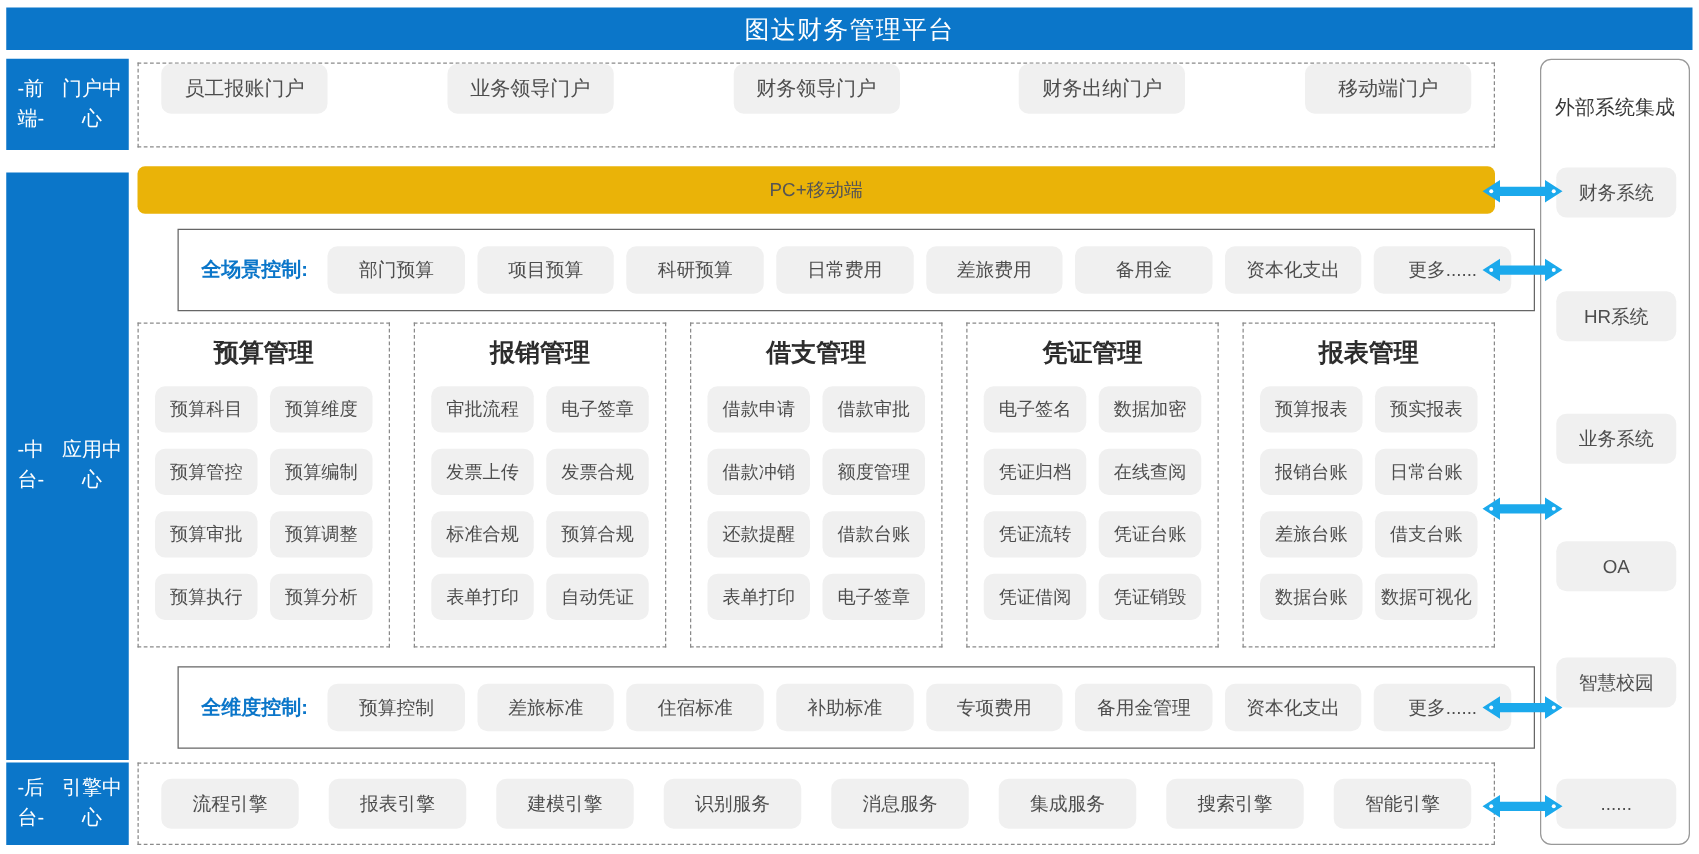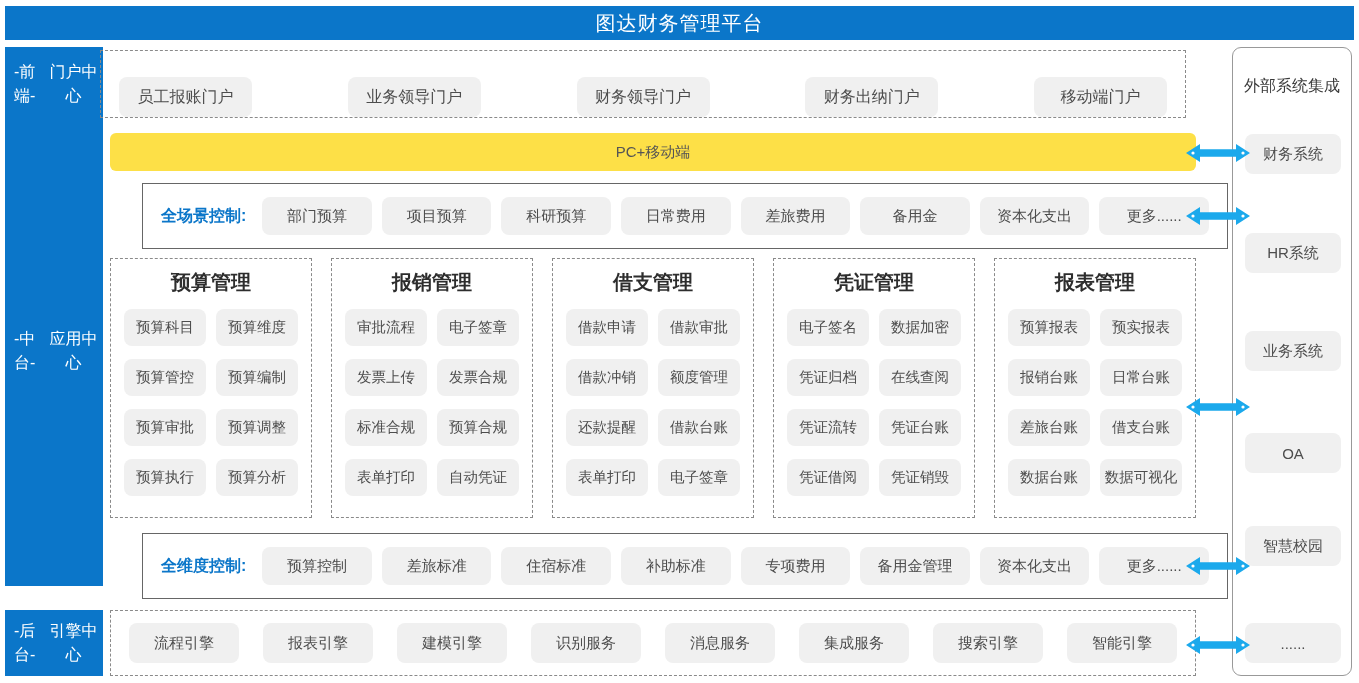--- a/index.html
+++ b/index.html
@@ -20,8 +20,8 @@
   .btn { background: #f0f0f0; border-radius: 8px; color: #4d4d4d; font-size: 15px;
     display: flex; align-items: center; justify-content: center; white-space: nowrap; }
 
-  .portal-box { position: absolute; left: 100px; top: 50px; width: 1086px; height: 68px;
-    border: 1px dashed #8a8a8a; display: flex; align-items: flex-end; justify-content: space-between;
+  .portal-box { position: absolute; left: 110px; top: 50px; width: 1086px; height: 68px;
+    border: 1px dashed #8a8a8a; display: flex; align-items: flex-start; justify-content: space-between;
     padding: 0 18px; }
   .portal-btn { width: 133px; height: 40px; font-size: 16px; }
 

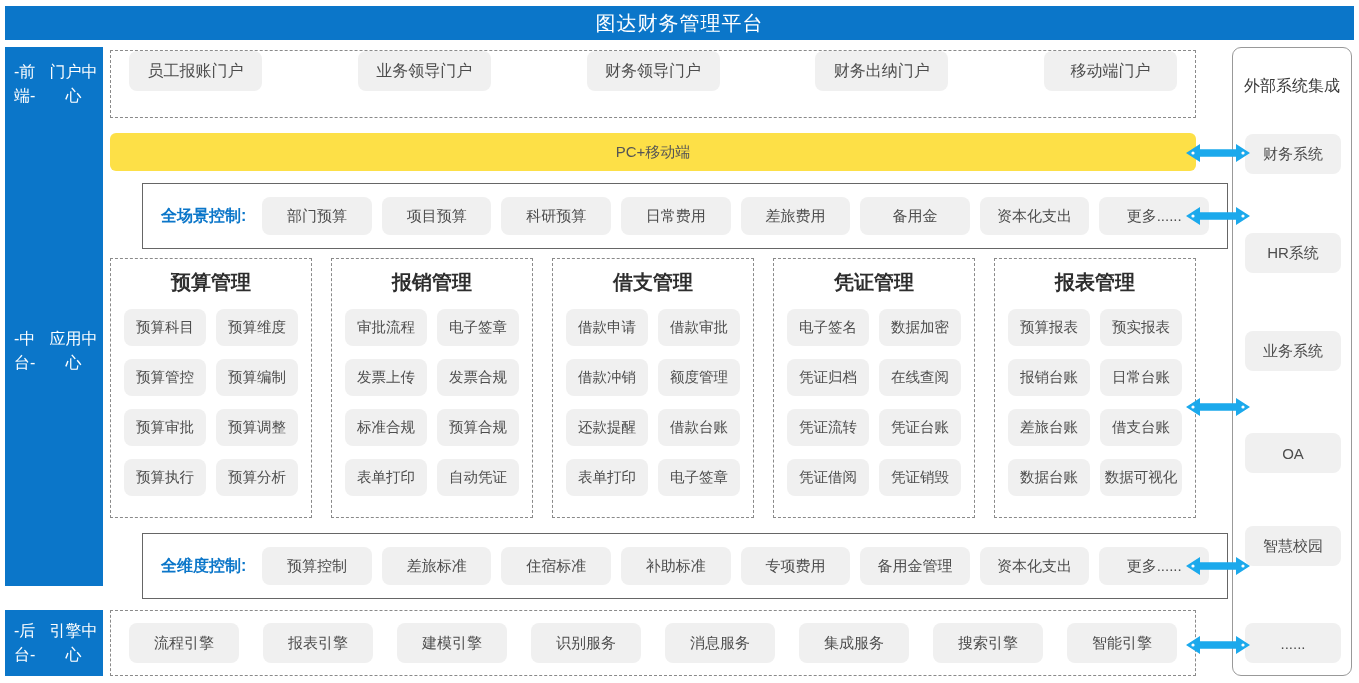--- a/index.html
+++ b/index.html
@@ -26,7 +26,7 @@
   .portal-btn { width: 133px; height: 40px; font-size: 16px; }
 
   .pc-bar { position: absolute; left: 110px; top: 133px; width: 1086px; height: 38px;
-    background: #fde047; border-radius: 6px; display: flex; align-items: center; justify-content: center;
+    background: #eab308; border-radius: 6px; display: flex; align-items: center; justify-content: center;
     color: #555555; font-size: 15px; }
 
   .ctrl-box { position: absolute; left: 110px; width: 1086px; height: 66px;

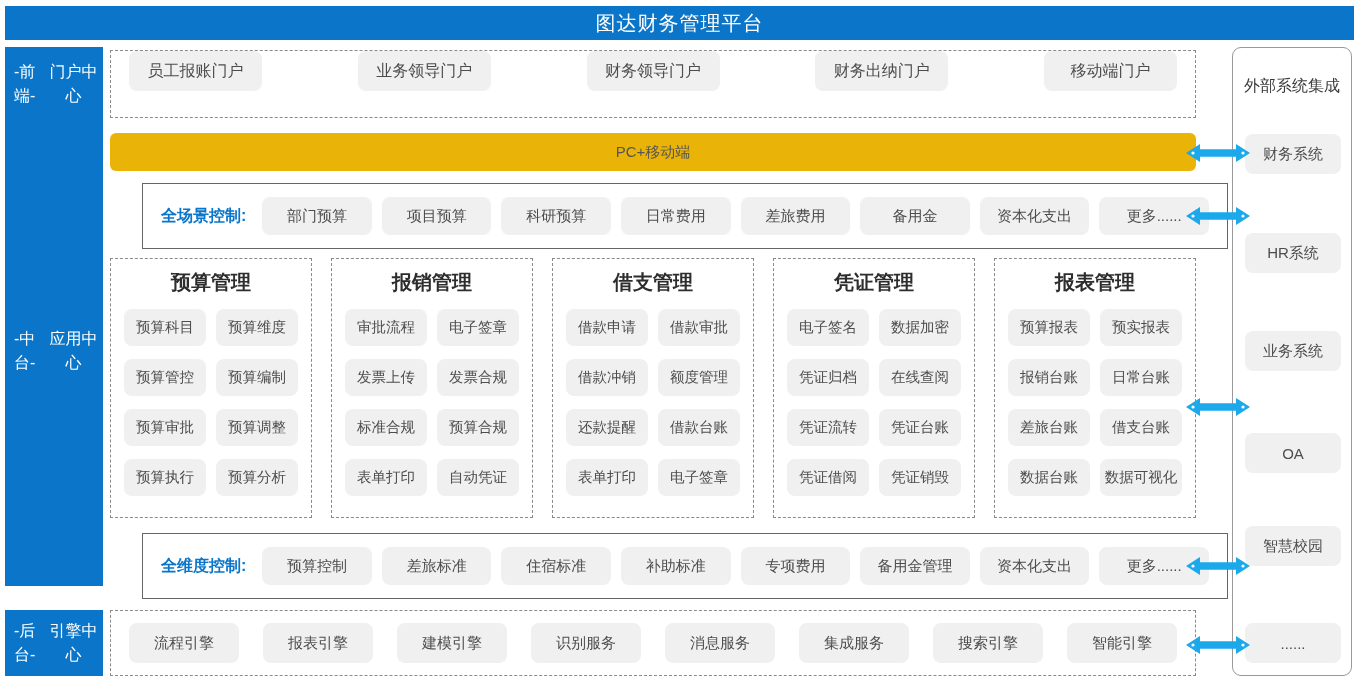--- a/index.html
+++ b/index.html
@@ -14,7 +14,7 @@
     display: flex; align-items: center; justify-content: center;
     font-size: 16px; line-height: 24px; text-align: center; }
   .side-front { top: 47px; height: 73px; }
-  .side-mid { top: 116px; height: 470px; }
+  .side-mid { top: 138px; height: 470px; }
   .side-back { top: 610px; height: 66px; }
 
   .btn { background: #f0f0f0; border-radius: 8px; color: #4d4d4d; font-size: 15px;

